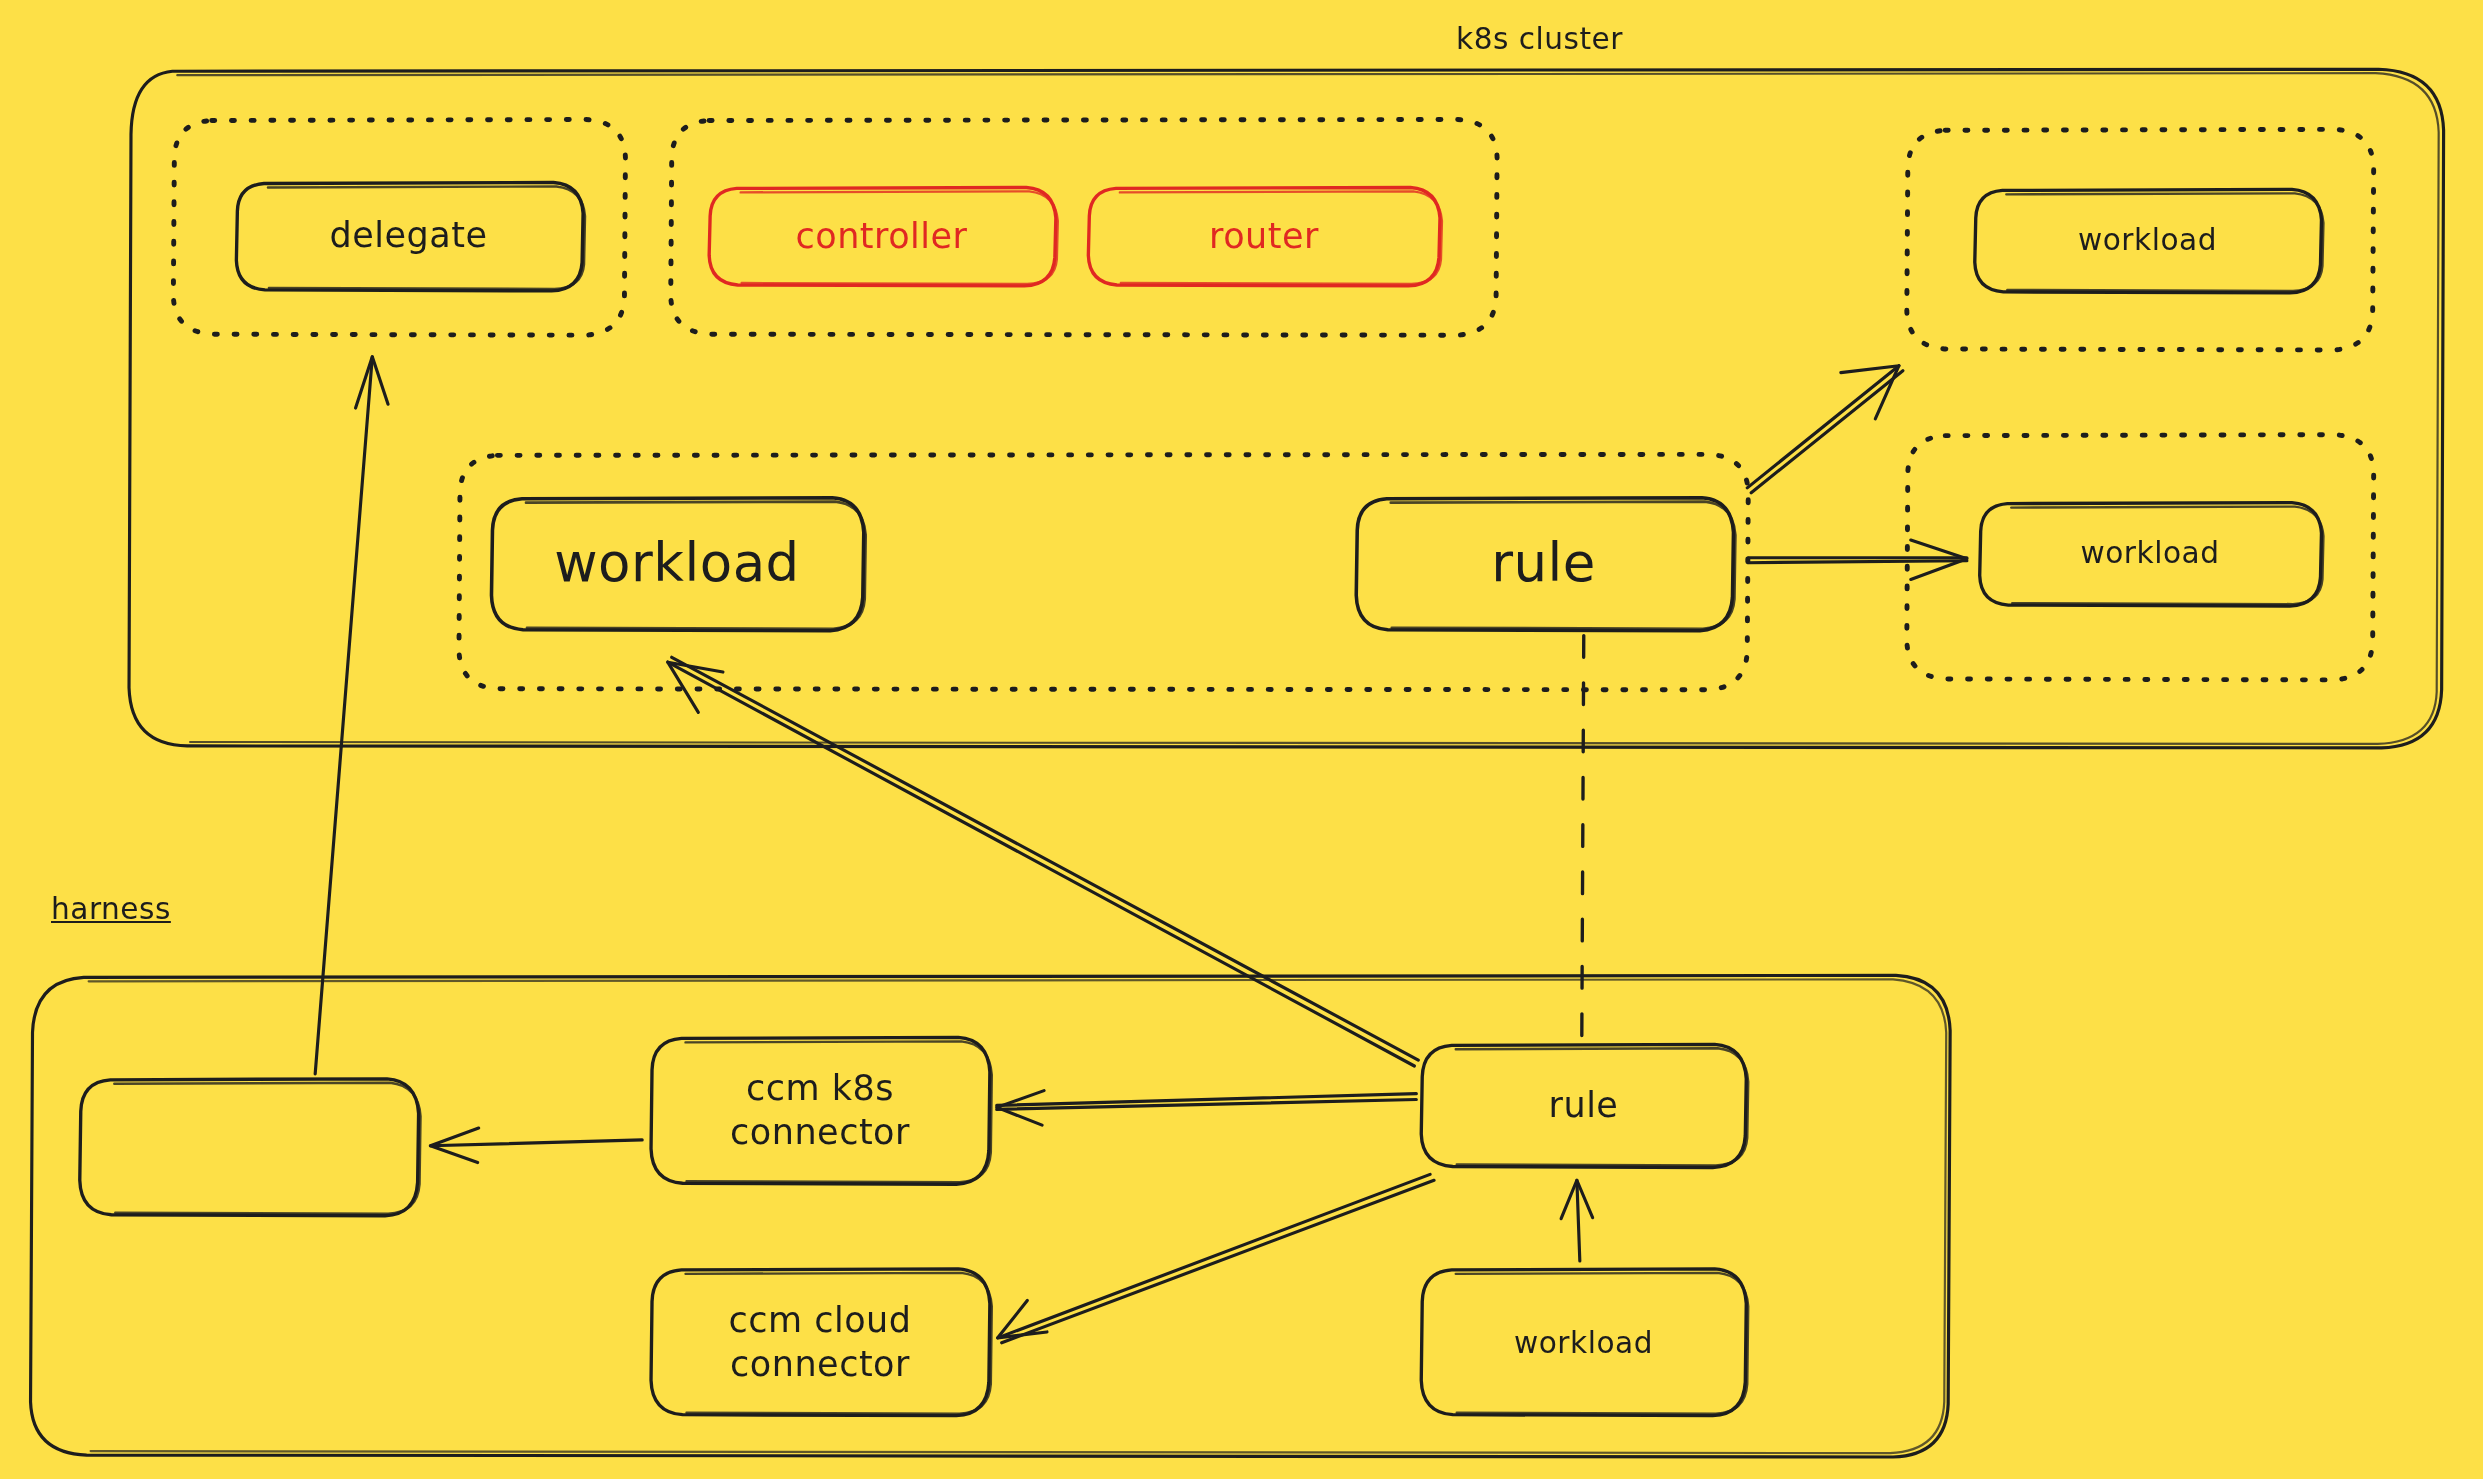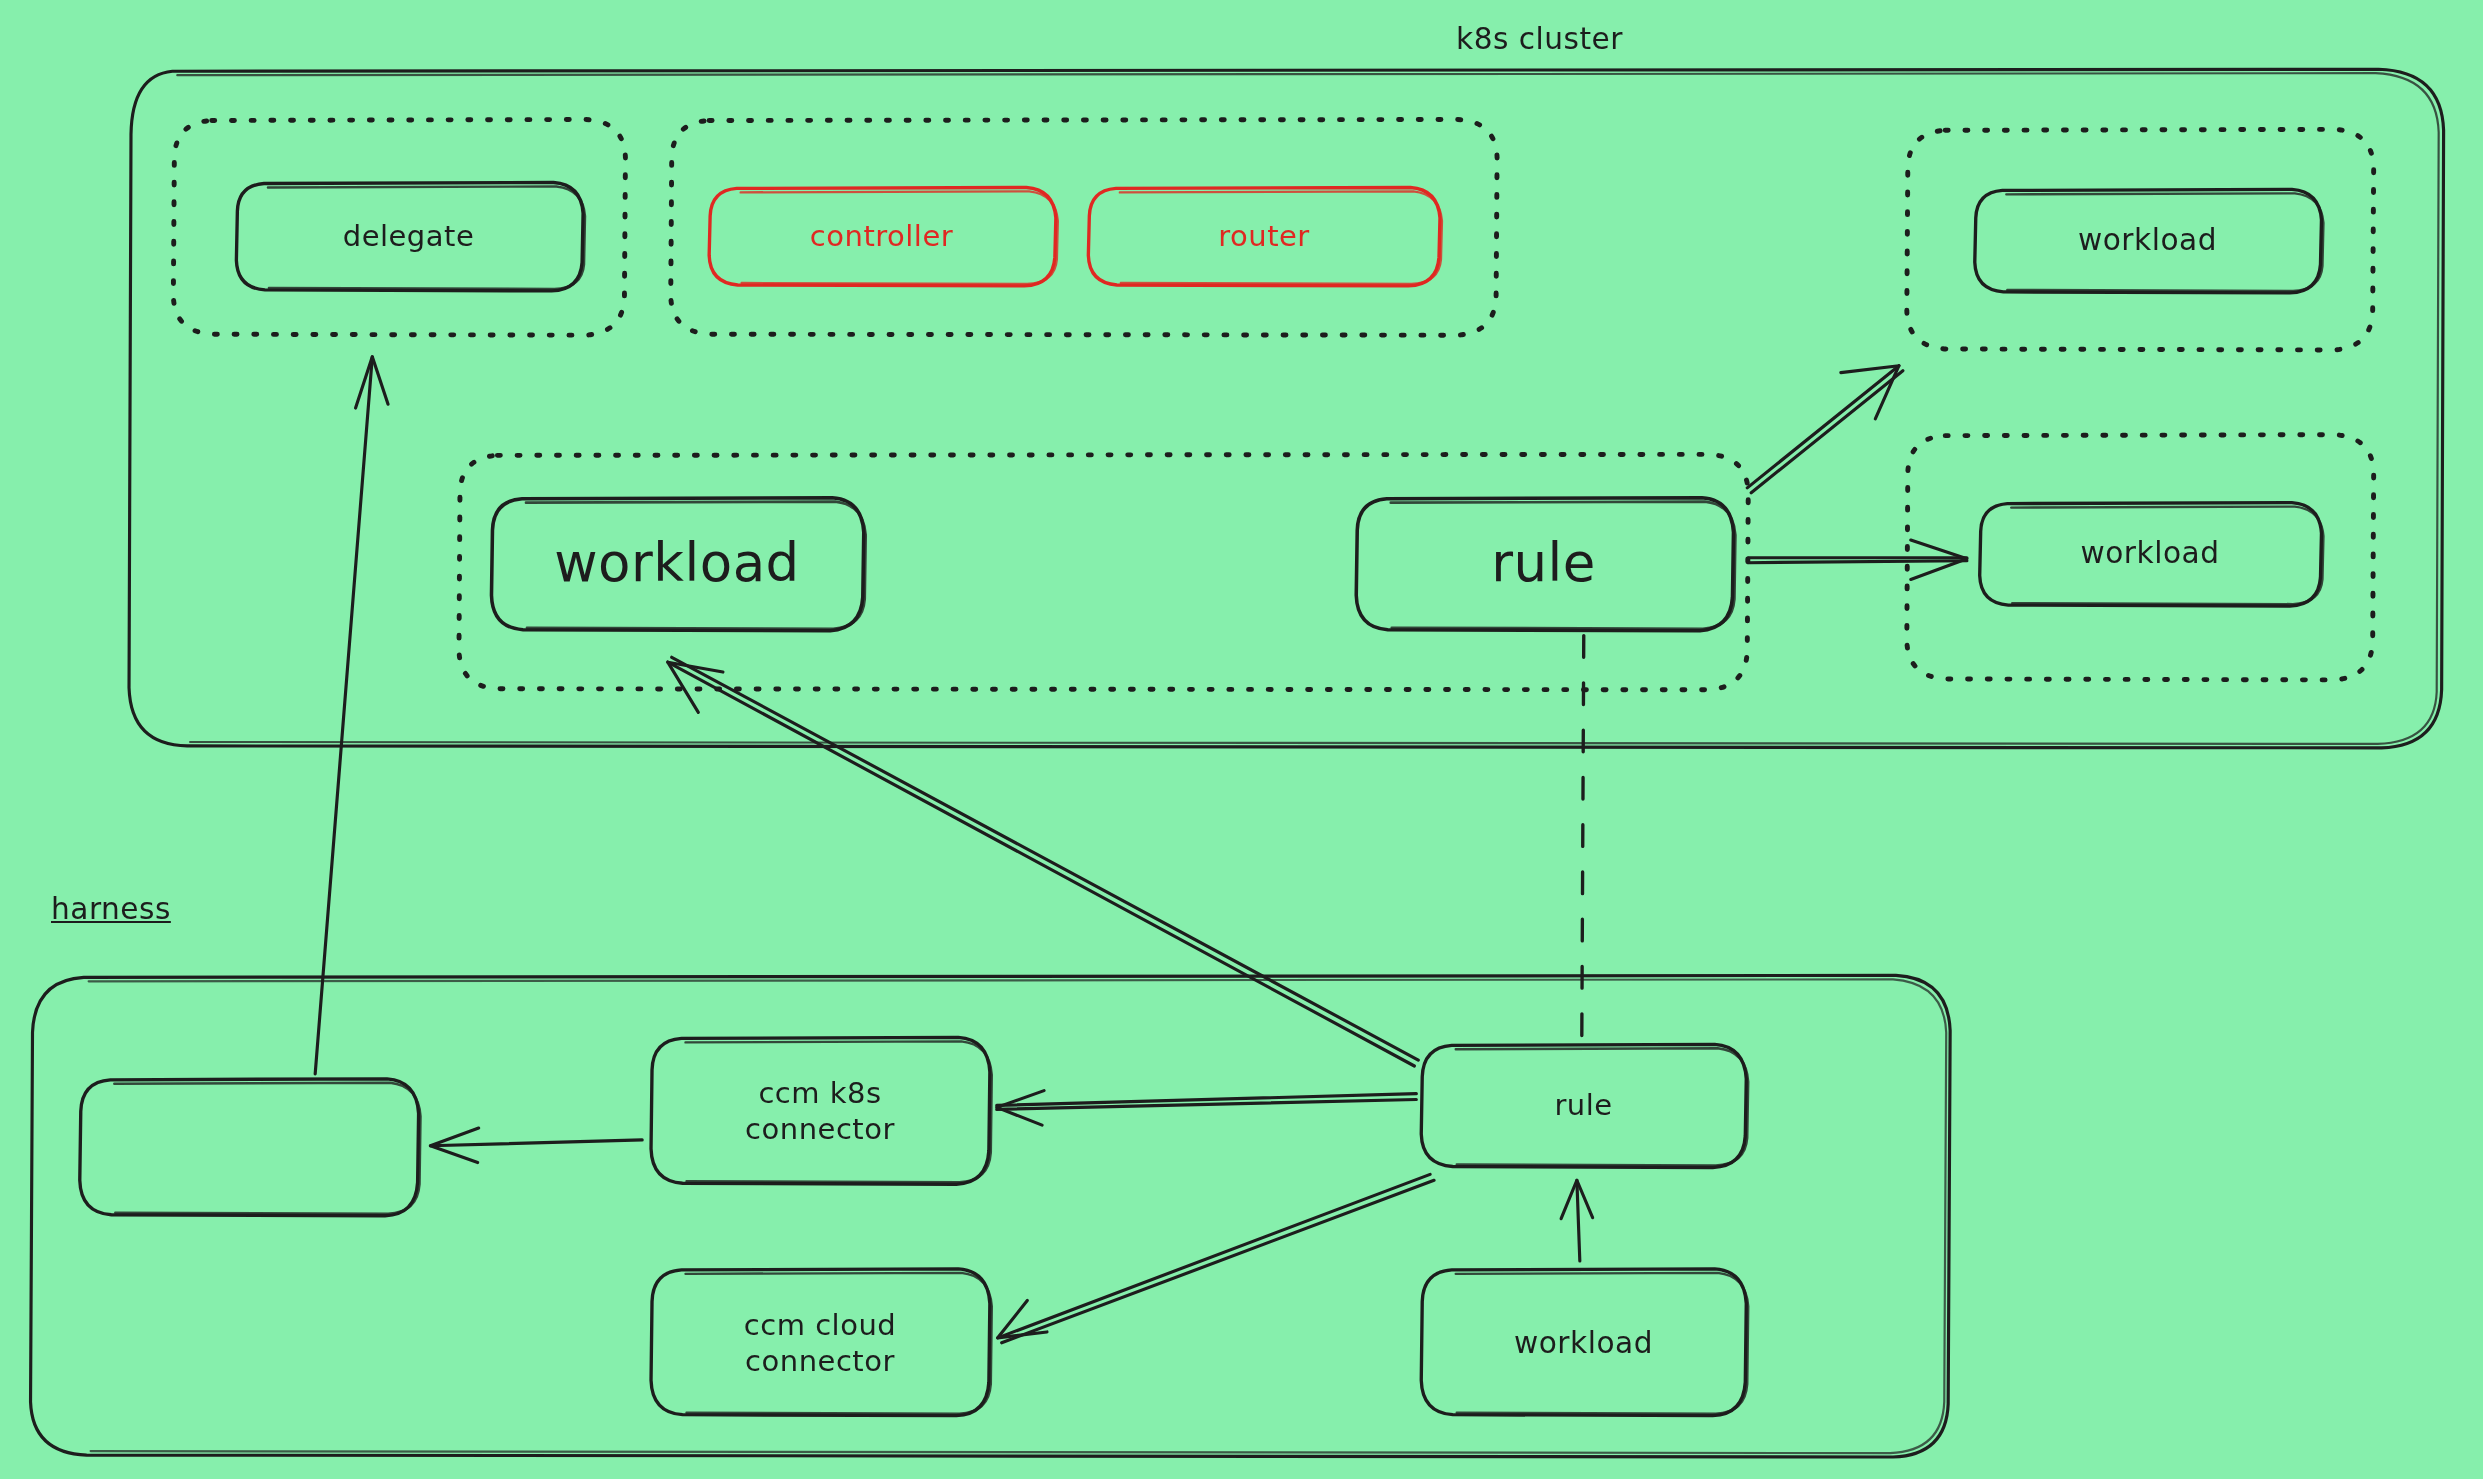--- a/index.html
+++ b/index.html
@@ -11,7 +11,7 @@
     position: relative;
     width: 2483px;
     height: 1480px;
-    background: #86efac;
+    background: #fde047;
     font-family: "DejaVu Sans", sans-serif;
     overflow: hidden;
   }

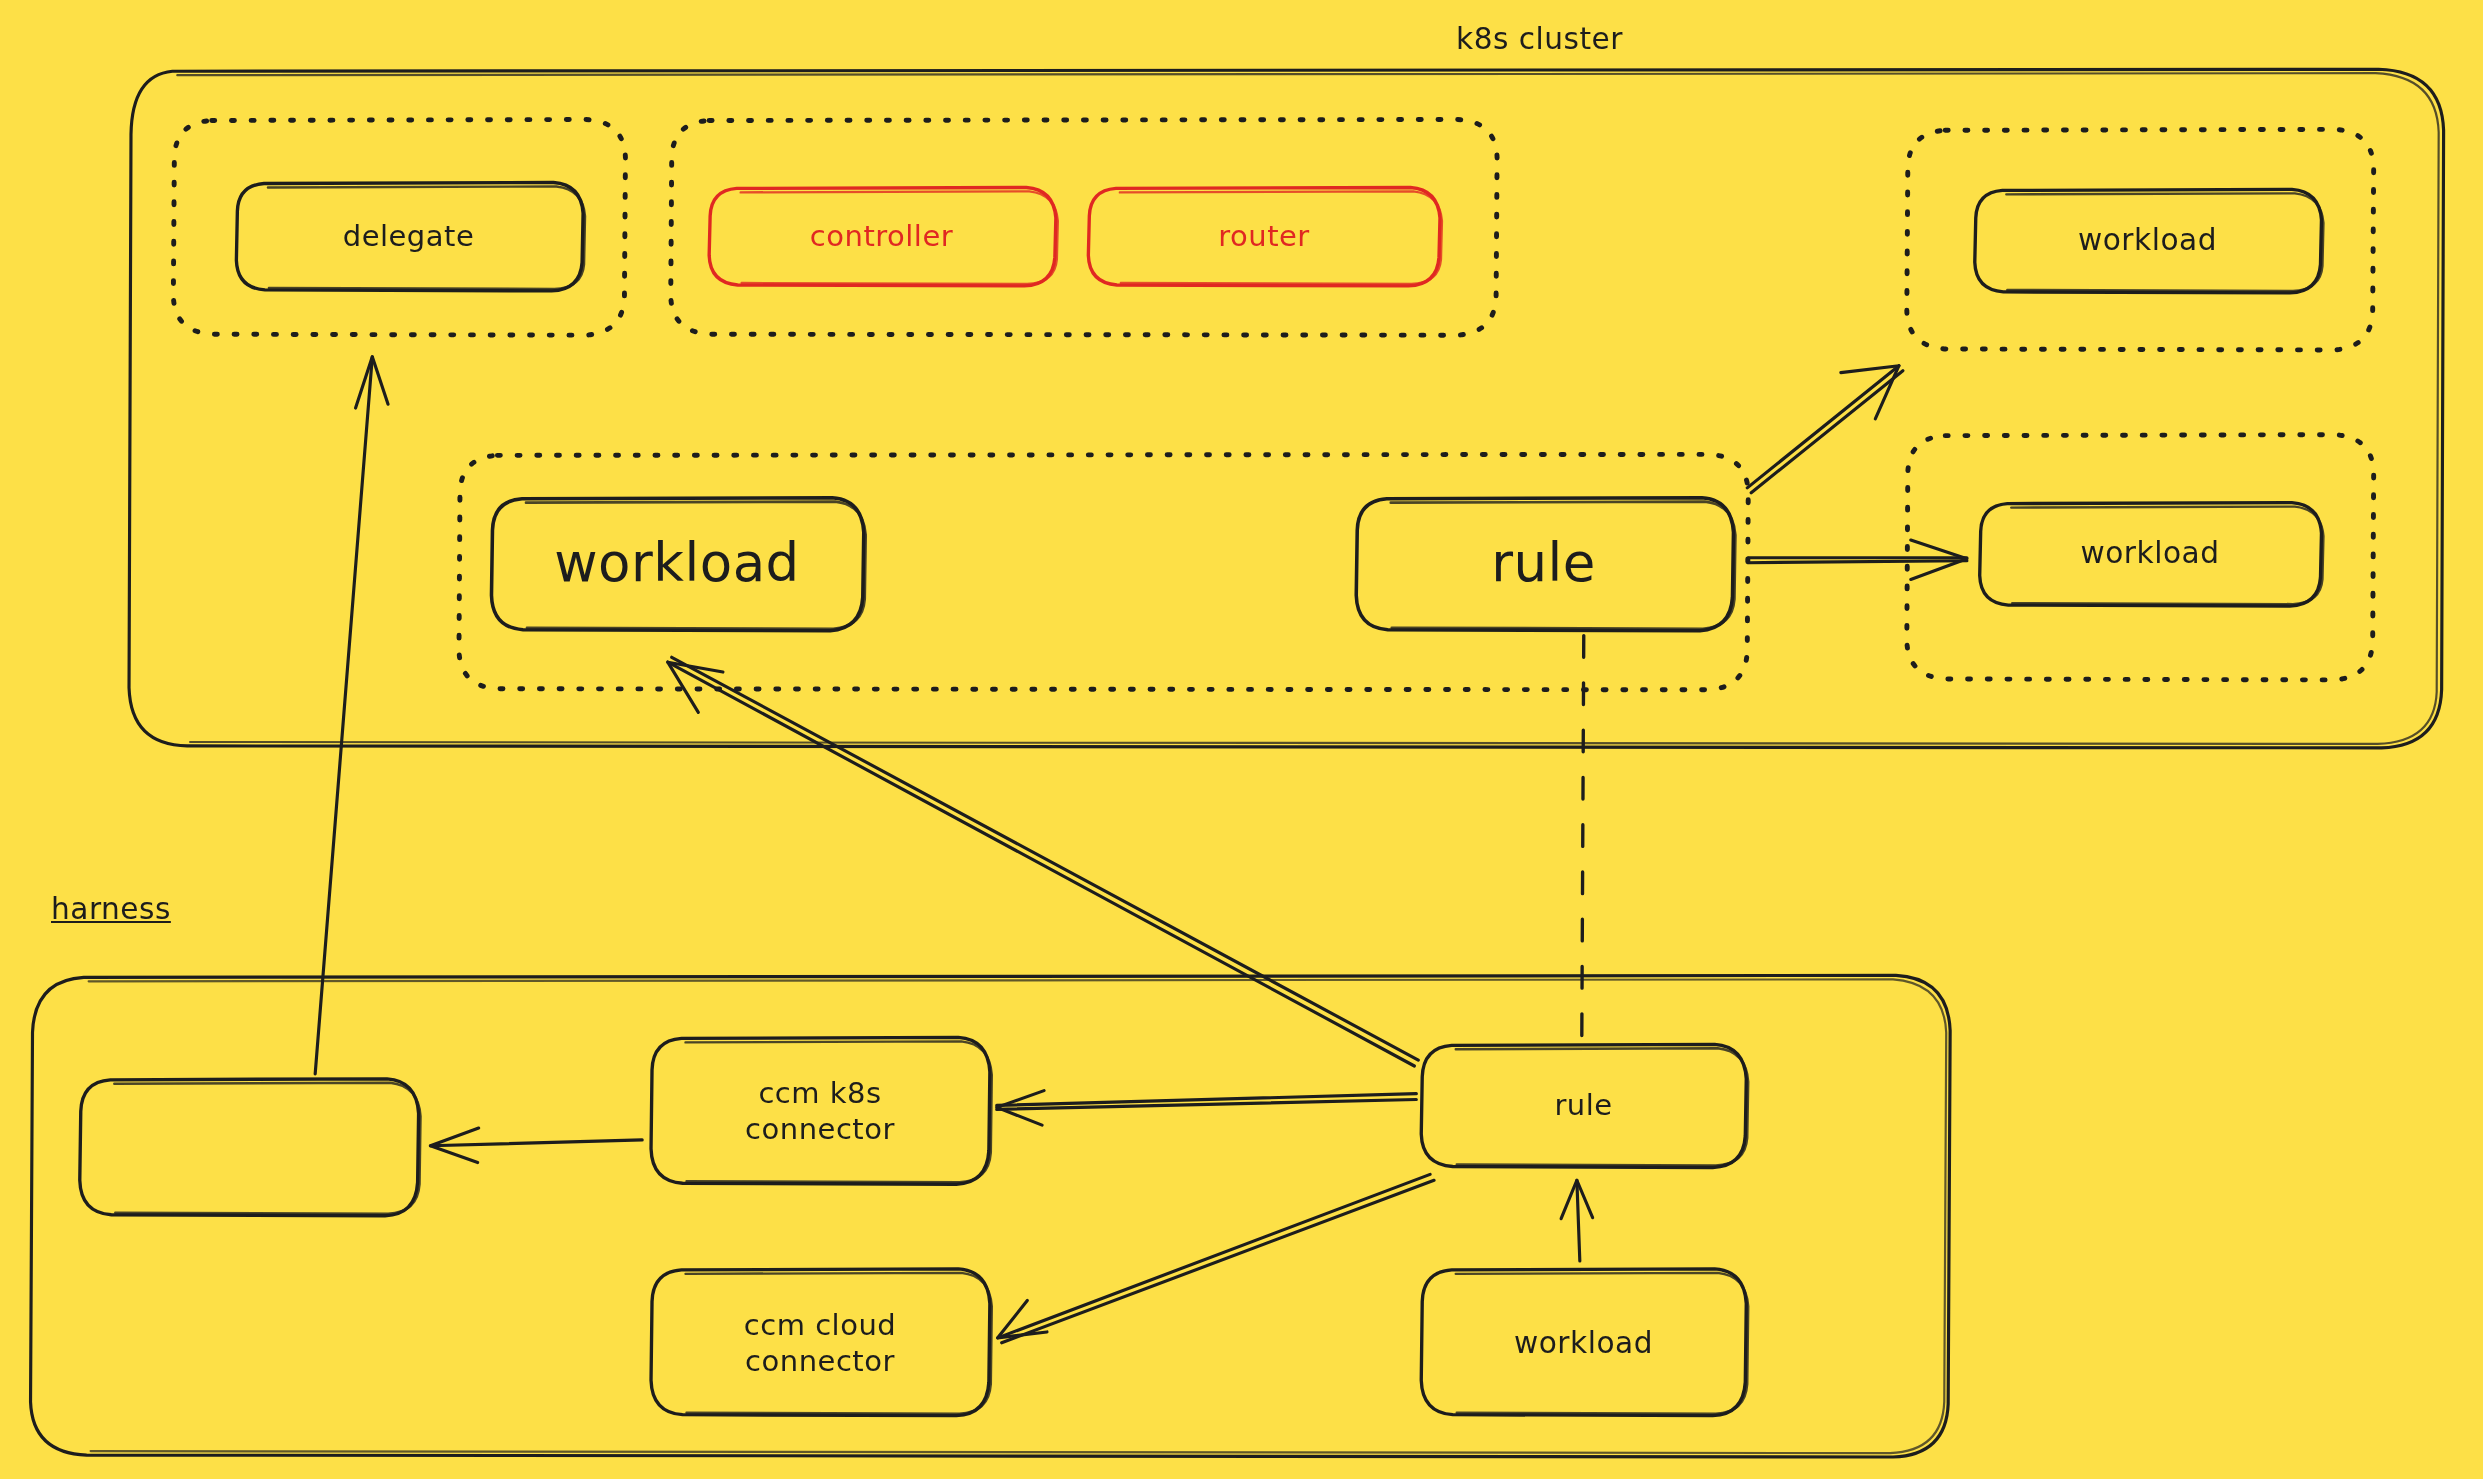--- a/index.html
+++ b/index.html
@@ -41,7 +41,7 @@
     justify-content: flex-start;
   }
   .sz-xl { font-size: 53px; }
-  .sz-md { font-size: 29px; }
+  .sz-md { font-size: 35px; }
   .sz-sm { font-size: 29.6px; }
   .hit {
     position: absolute;

